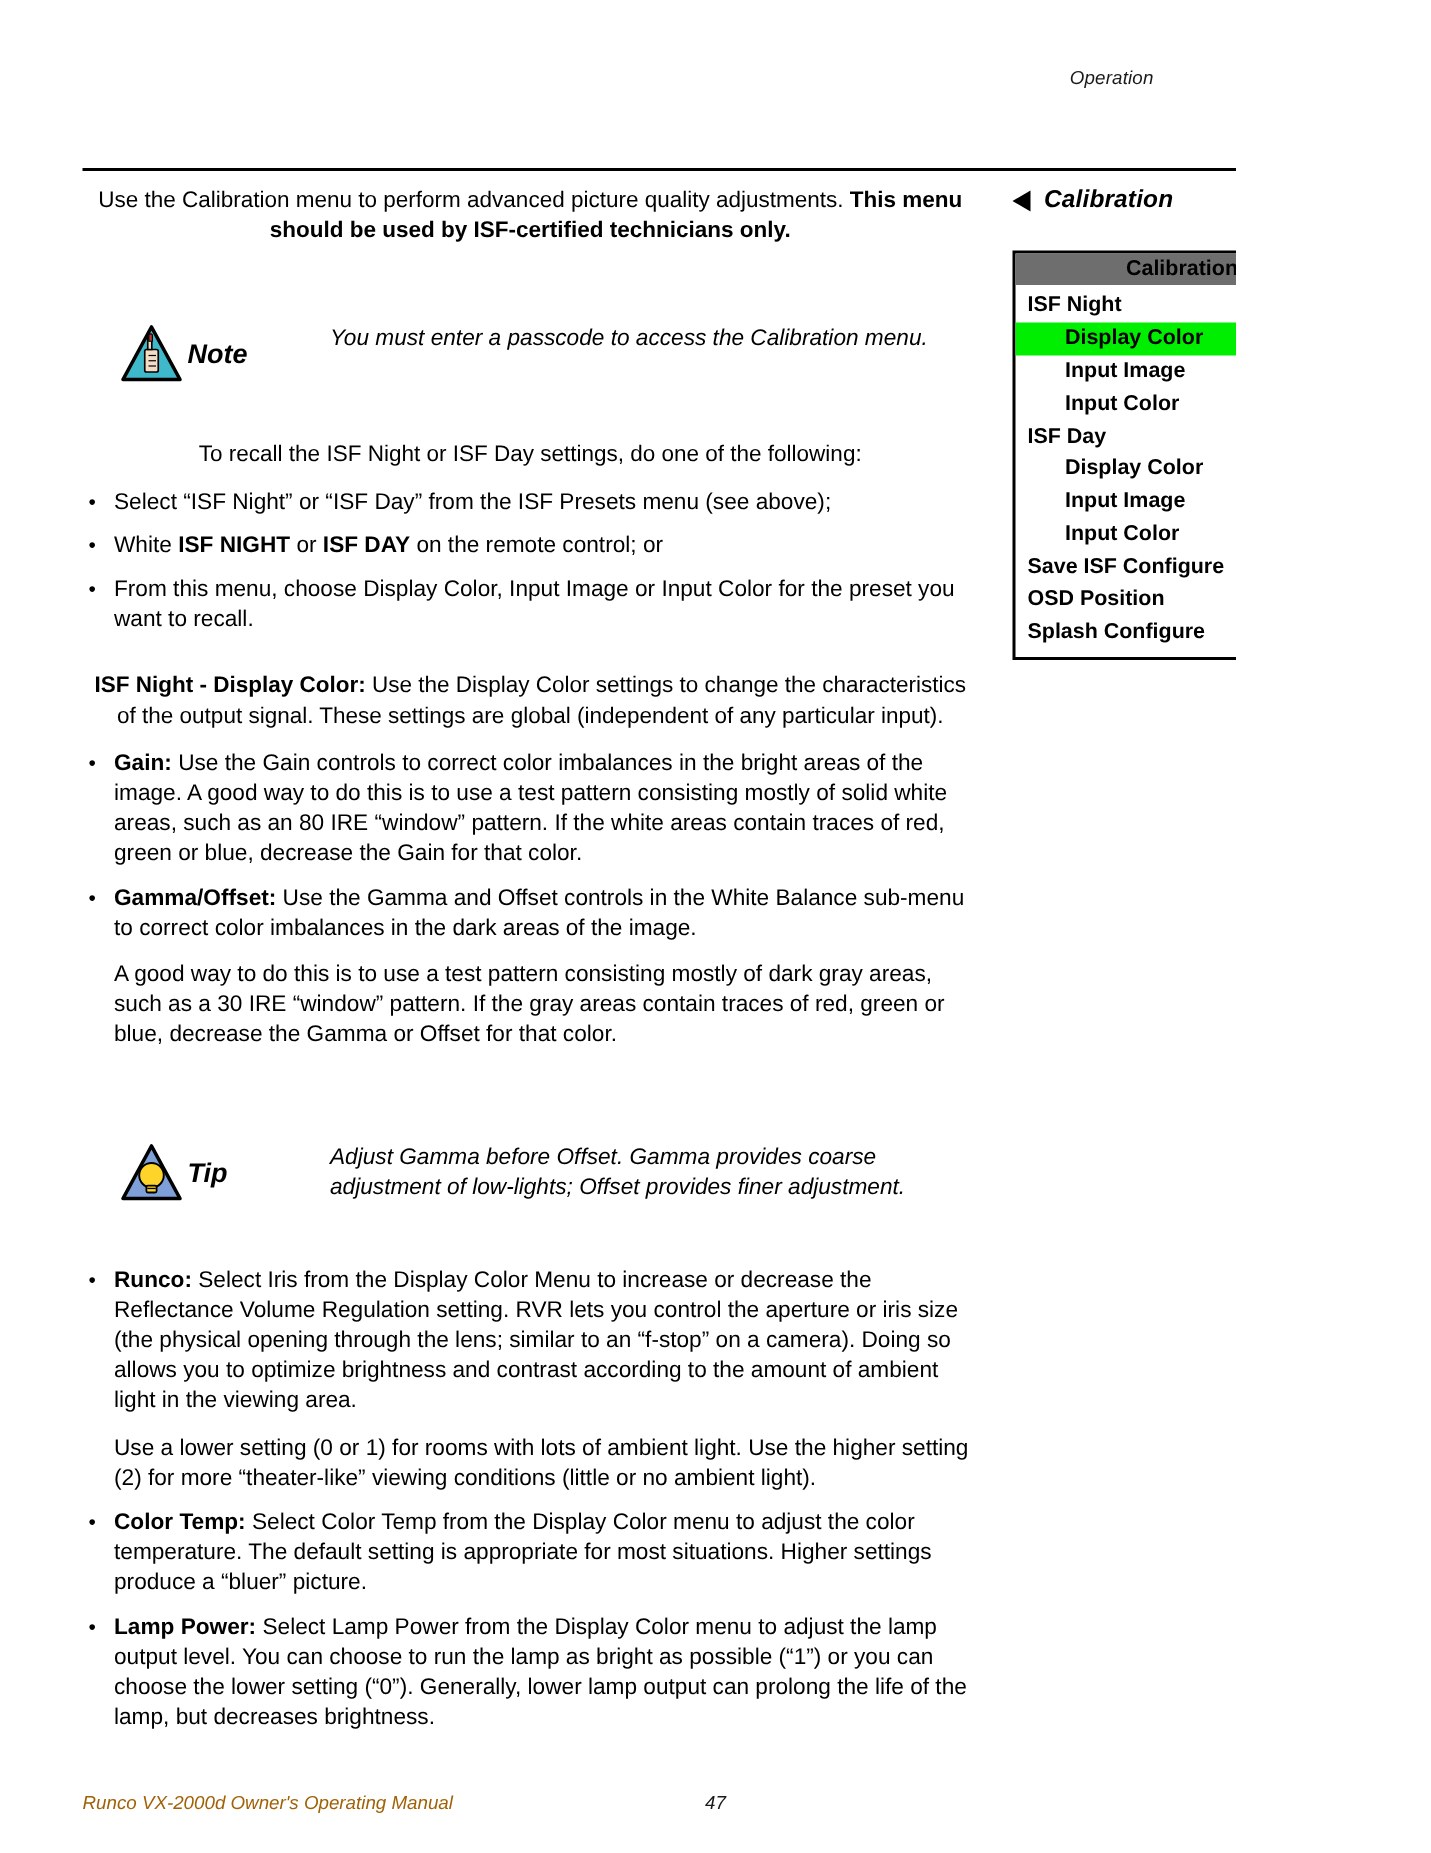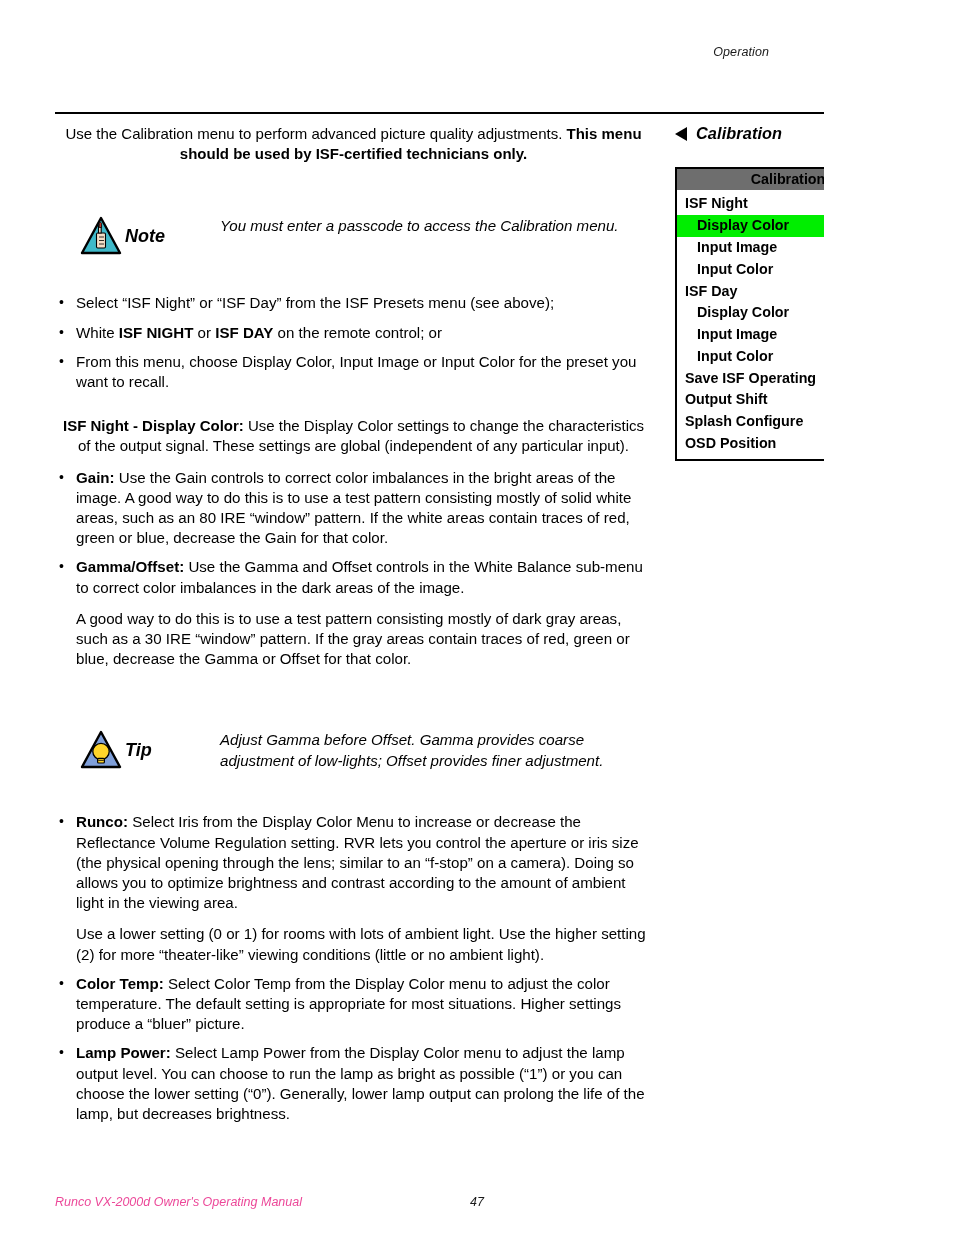--- a/index.html
+++ b/index.html
@@ -180,7 +180,7 @@
     white-space: nowrap;
   }
   .osd-item.lvl1 { padding-left: 8px; }
-  .osd-item.lvl2 { padding-left: 20px; }
+  .osd-item.lvl2 { padding-left: 33px; }
   .osd-item.selected { background: #00ee00; }
 
   

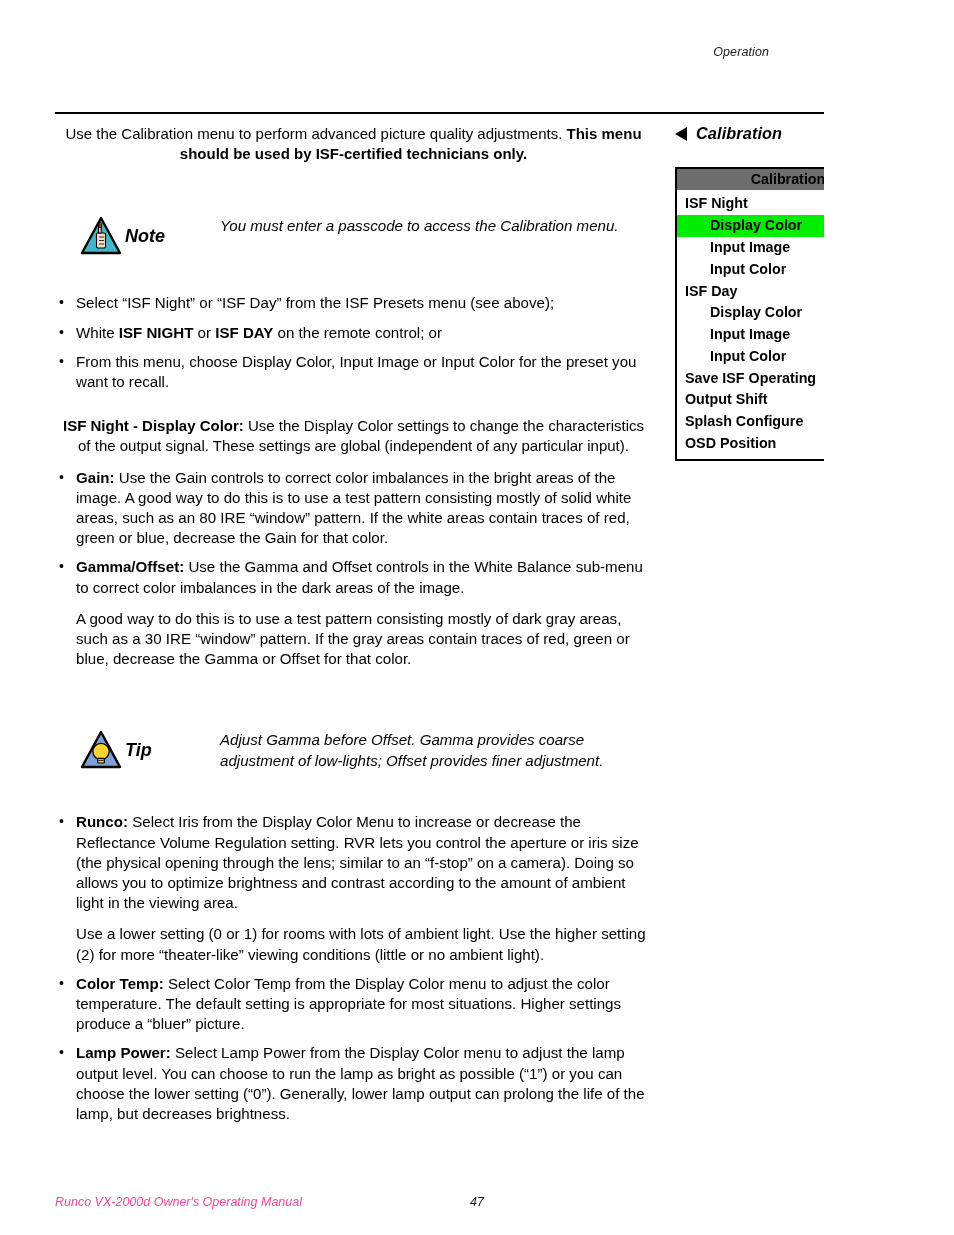--- a/index.html
+++ b/index.html
@@ -241,6 +241,7 @@
     <div class="gap-xl"></div>
     <div class="gap-m"></div>
 
+    <p class="body tight">To recall the ISF Night or ISF Day settings, do one of the following:</p>
 
     <ul class="bullets">
       <li><span>Select “ISF Night” or “ISF Day” from the ISF Presets menu (see above);</span></li>

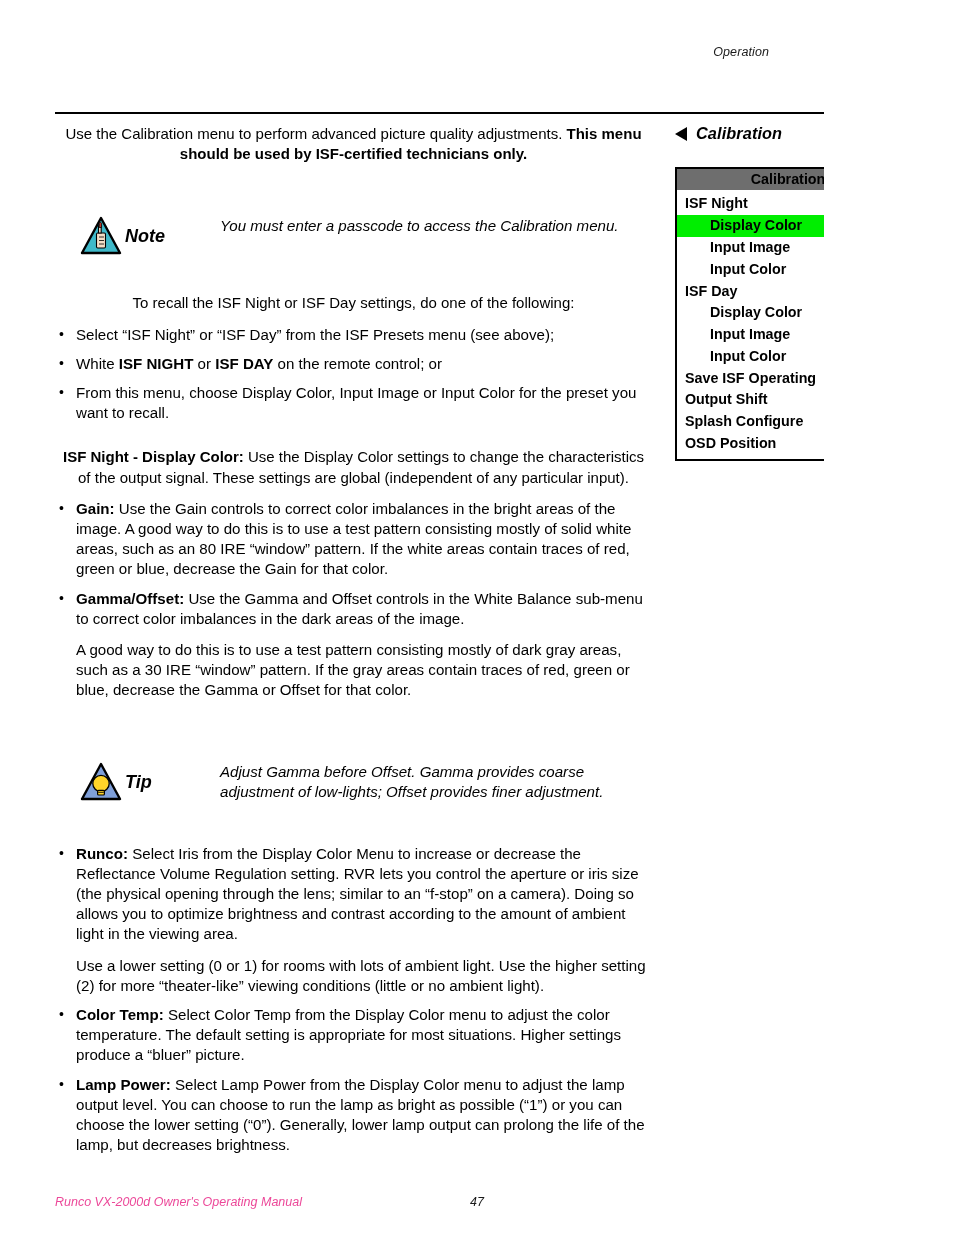--- a/index.html
+++ b/index.html
@@ -315,7 +315,7 @@
         <li class="osd-item lvl2">Display Color</li>
         <li class="osd-item lvl2">Input Image</li>
         <li class="osd-item lvl2">Input Color</li>
-        <li class="osd-item lvl1">Save ISF Operating</li>
+        <li class="osd-item lvl1">Save ISF Configure</li>
         <li class="osd-item lvl1">Output Shift</li>
         <li class="osd-item lvl1">Splash Configure</li>
         <li class="osd-item lvl1">OSD Position</li>

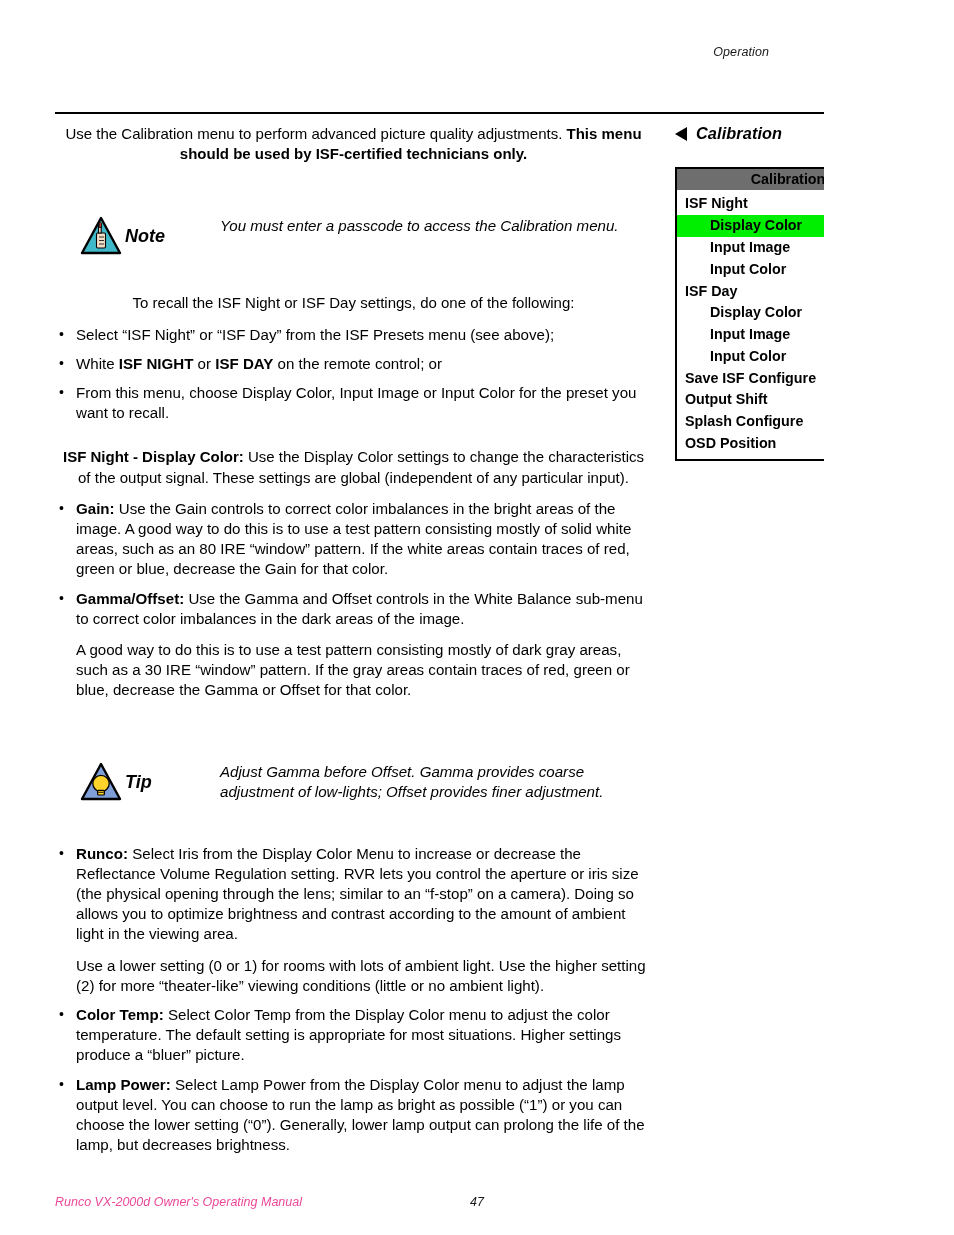--- a/index.html
+++ b/index.html
@@ -316,7 +316,6 @@
         <li class="osd-item lvl2">Input Image</li>
         <li class="osd-item lvl2">Input Color</li>
         <li class="osd-item lvl1">Save ISF Configure</li>
-        <li class="osd-item lvl1">Output Shift</li>
         <li class="osd-item lvl1">Splash Configure</li>
         <li class="osd-item lvl1">OSD Position</li>
       </ul>

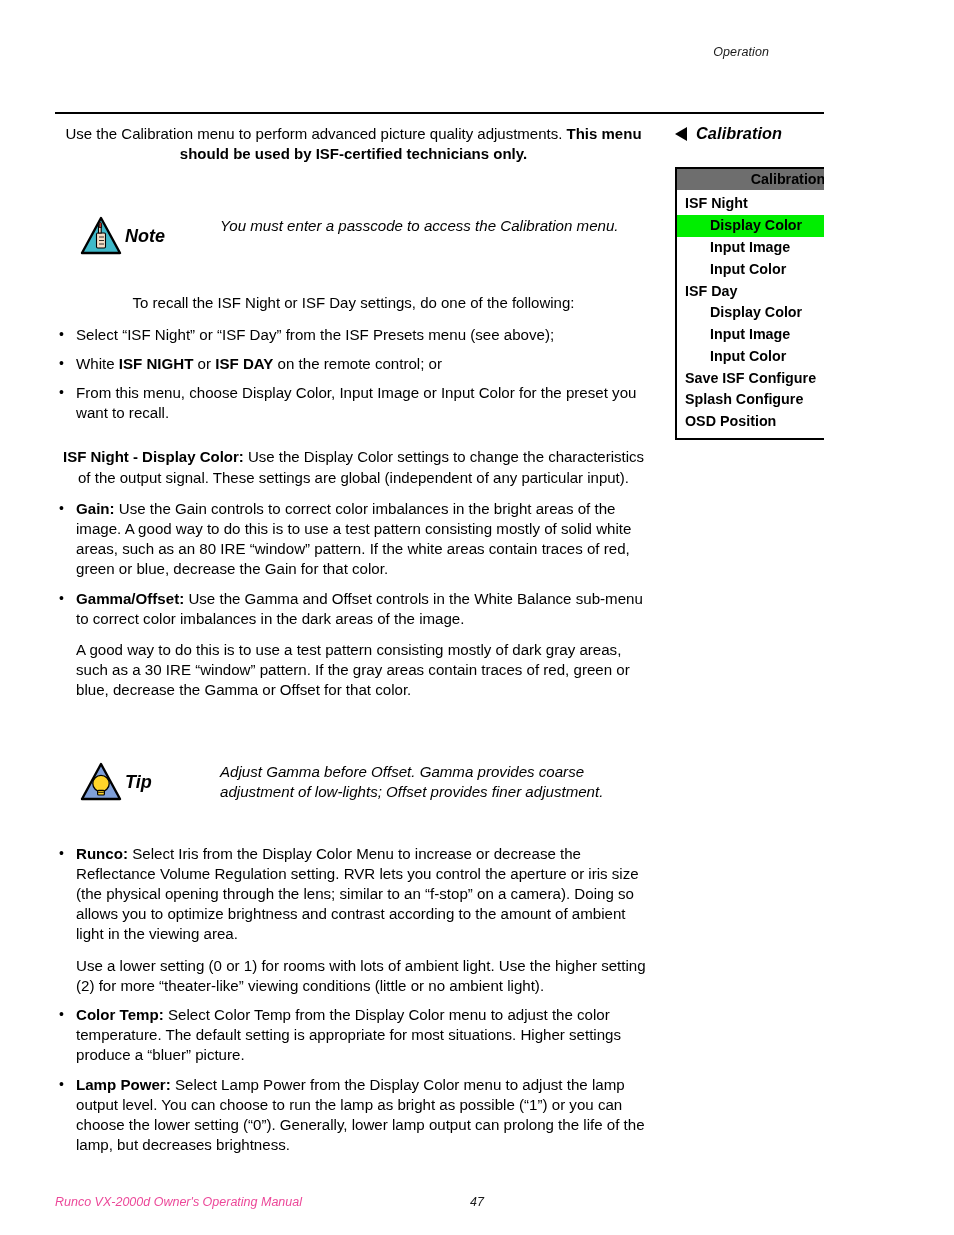--- a/index.html
+++ b/index.html
@@ -316,8 +316,8 @@
         <li class="osd-item lvl2">Input Image</li>
         <li class="osd-item lvl2">Input Color</li>
         <li class="osd-item lvl1">Save ISF Configure</li>
+        <li class="osd-item lvl1">OSD Position</li>
         <li class="osd-item lvl1">Splash Configure</li>
-        <li class="osd-item lvl1">OSD Position</li>
       </ul>
     </div>
 

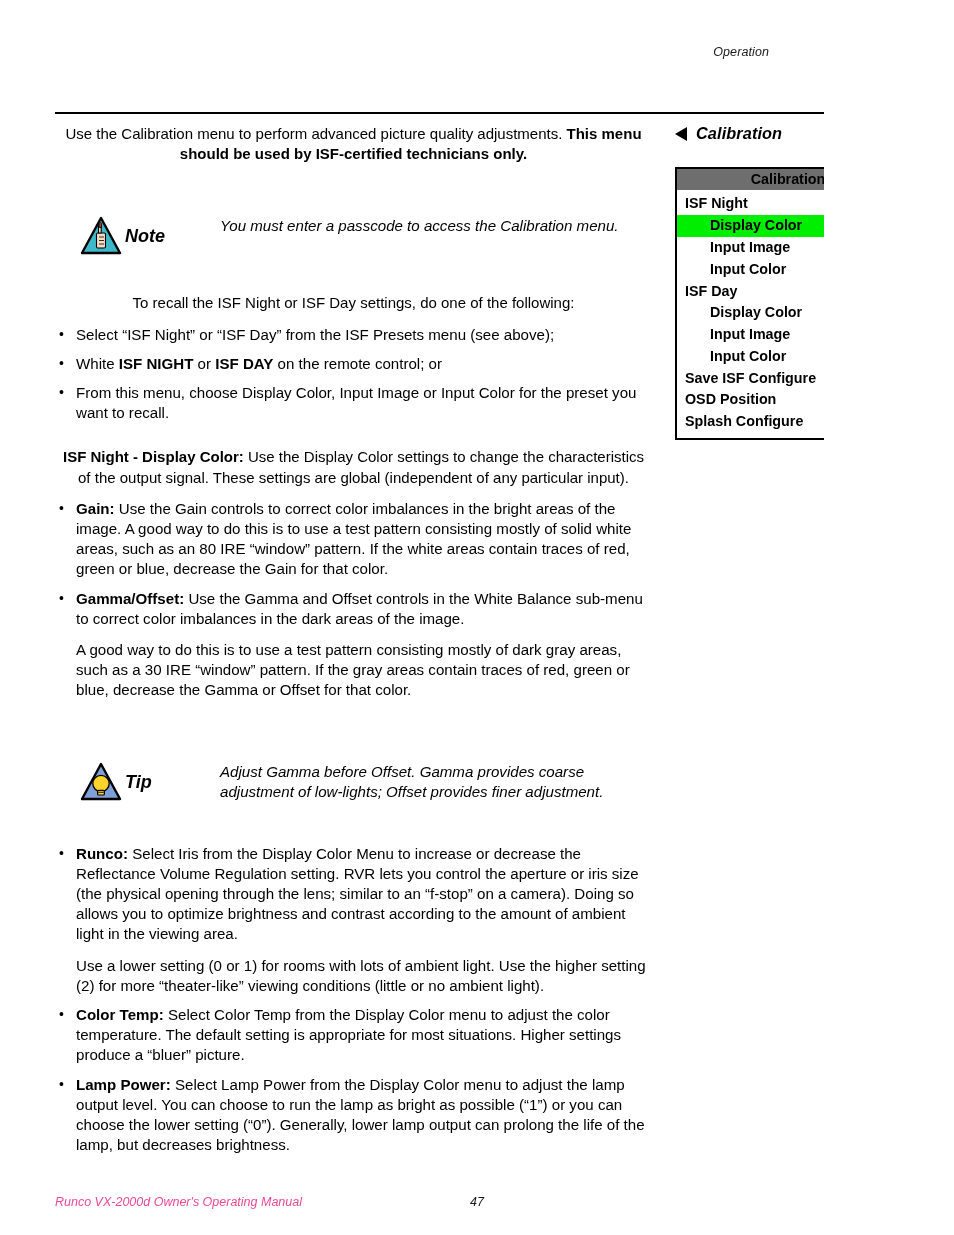--- a/index.html
+++ b/index.html
@@ -197,7 +197,7 @@
     top: 0;
     font-size: 12.5px;
     font-style: italic;
-    color: #ec4899;
+    color: #a16207;
   }
   .footer-page {
     position: absolute;

